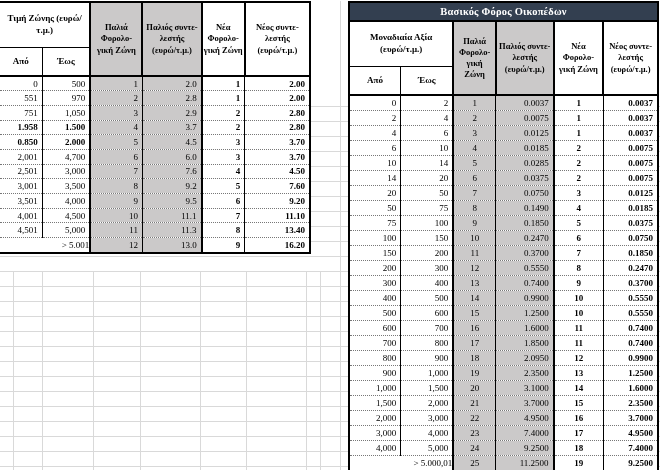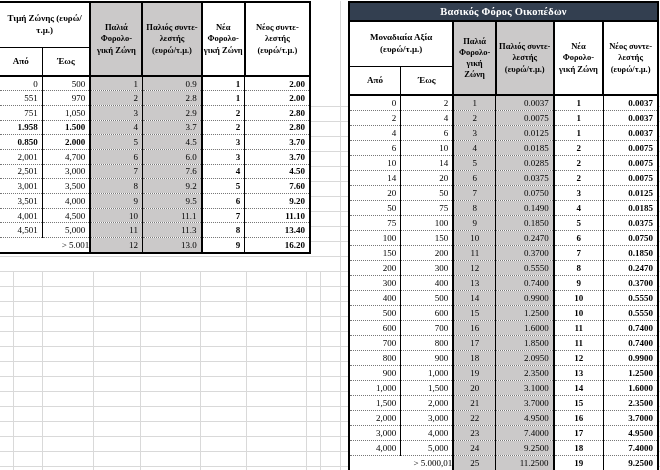--- a/index.html
+++ b/index.html
@@ -110,7 +110,7 @@
           <td class="c-from">0</td>
           <td class="c-to">500</td>
           <td class="c-zone shaded bl2">1</td>
-          <td class="c-rate shaded">0.9</td>
+          <td class="c-rate shaded">2.0</td>
           <td class="c-zone bold bl2">1</td>
           <td class="c-rate bold">2.00</td>
         </tr>

